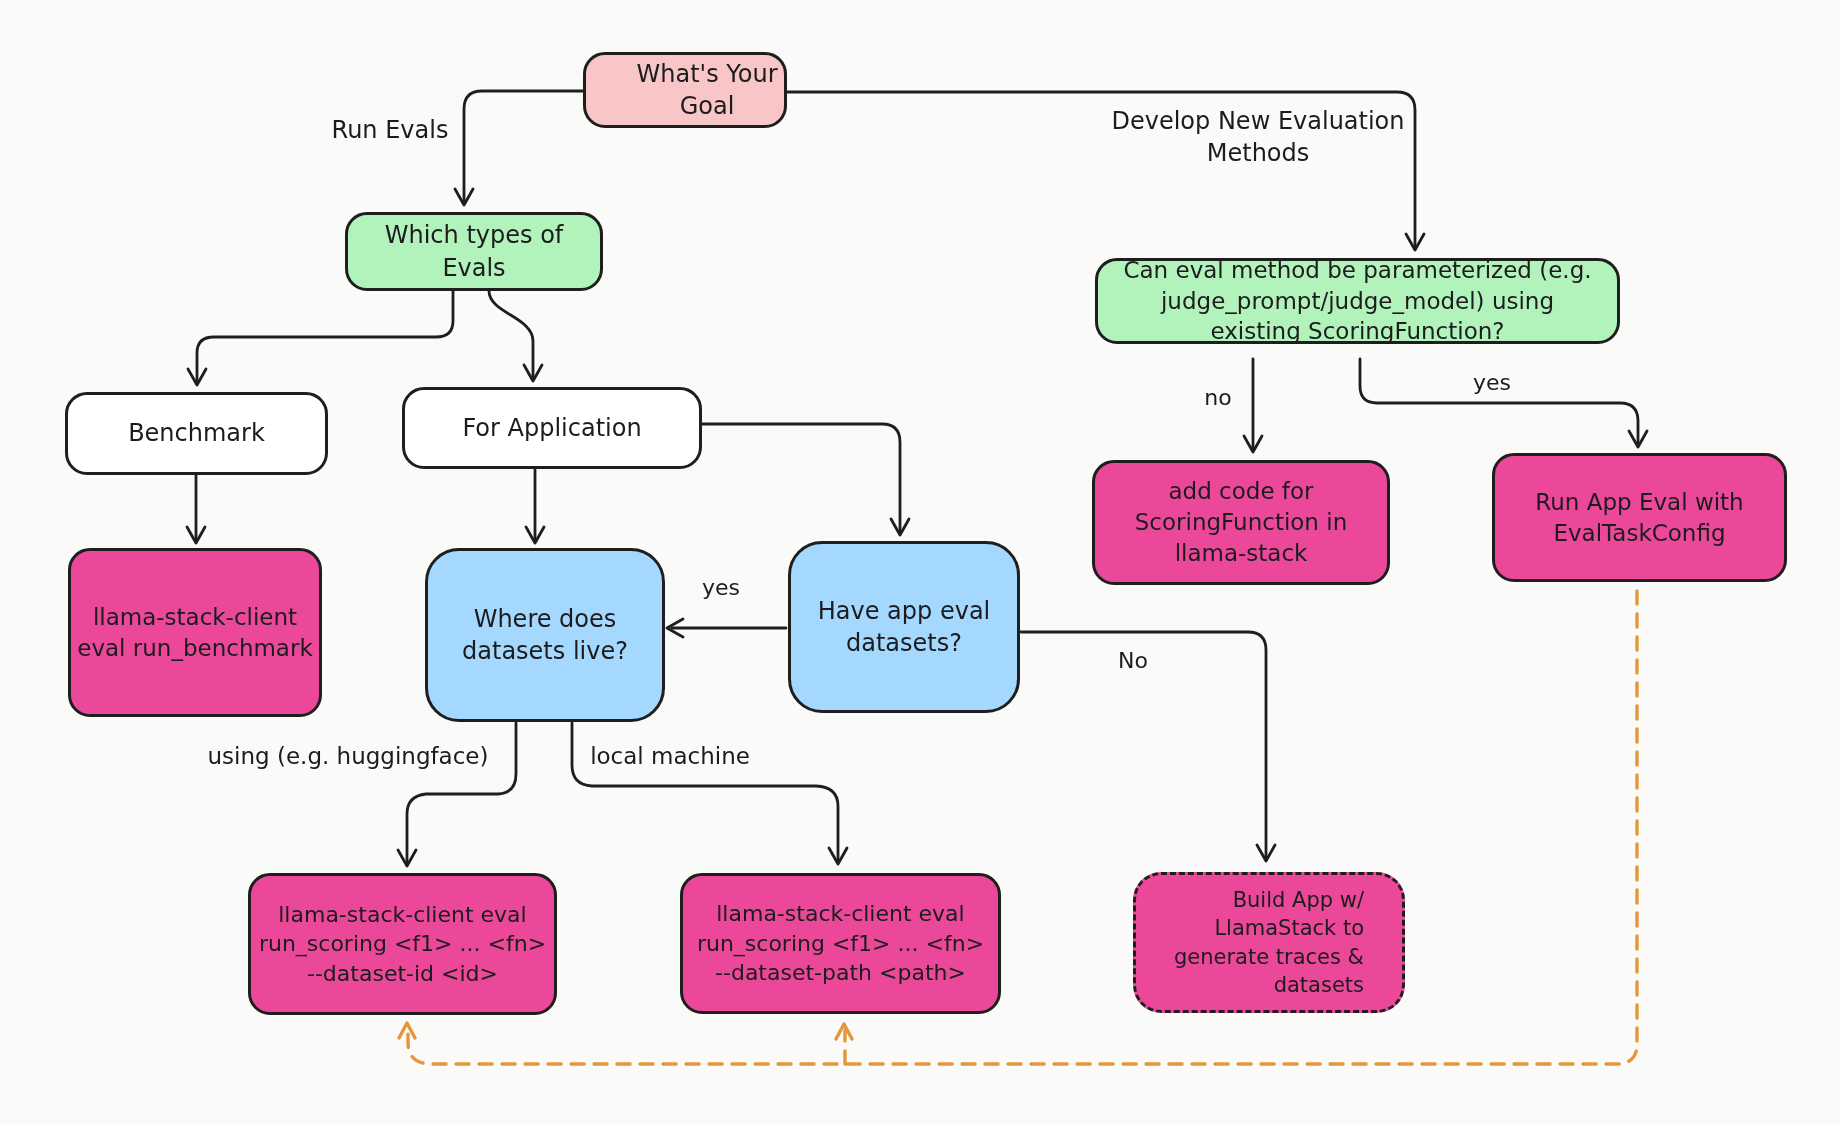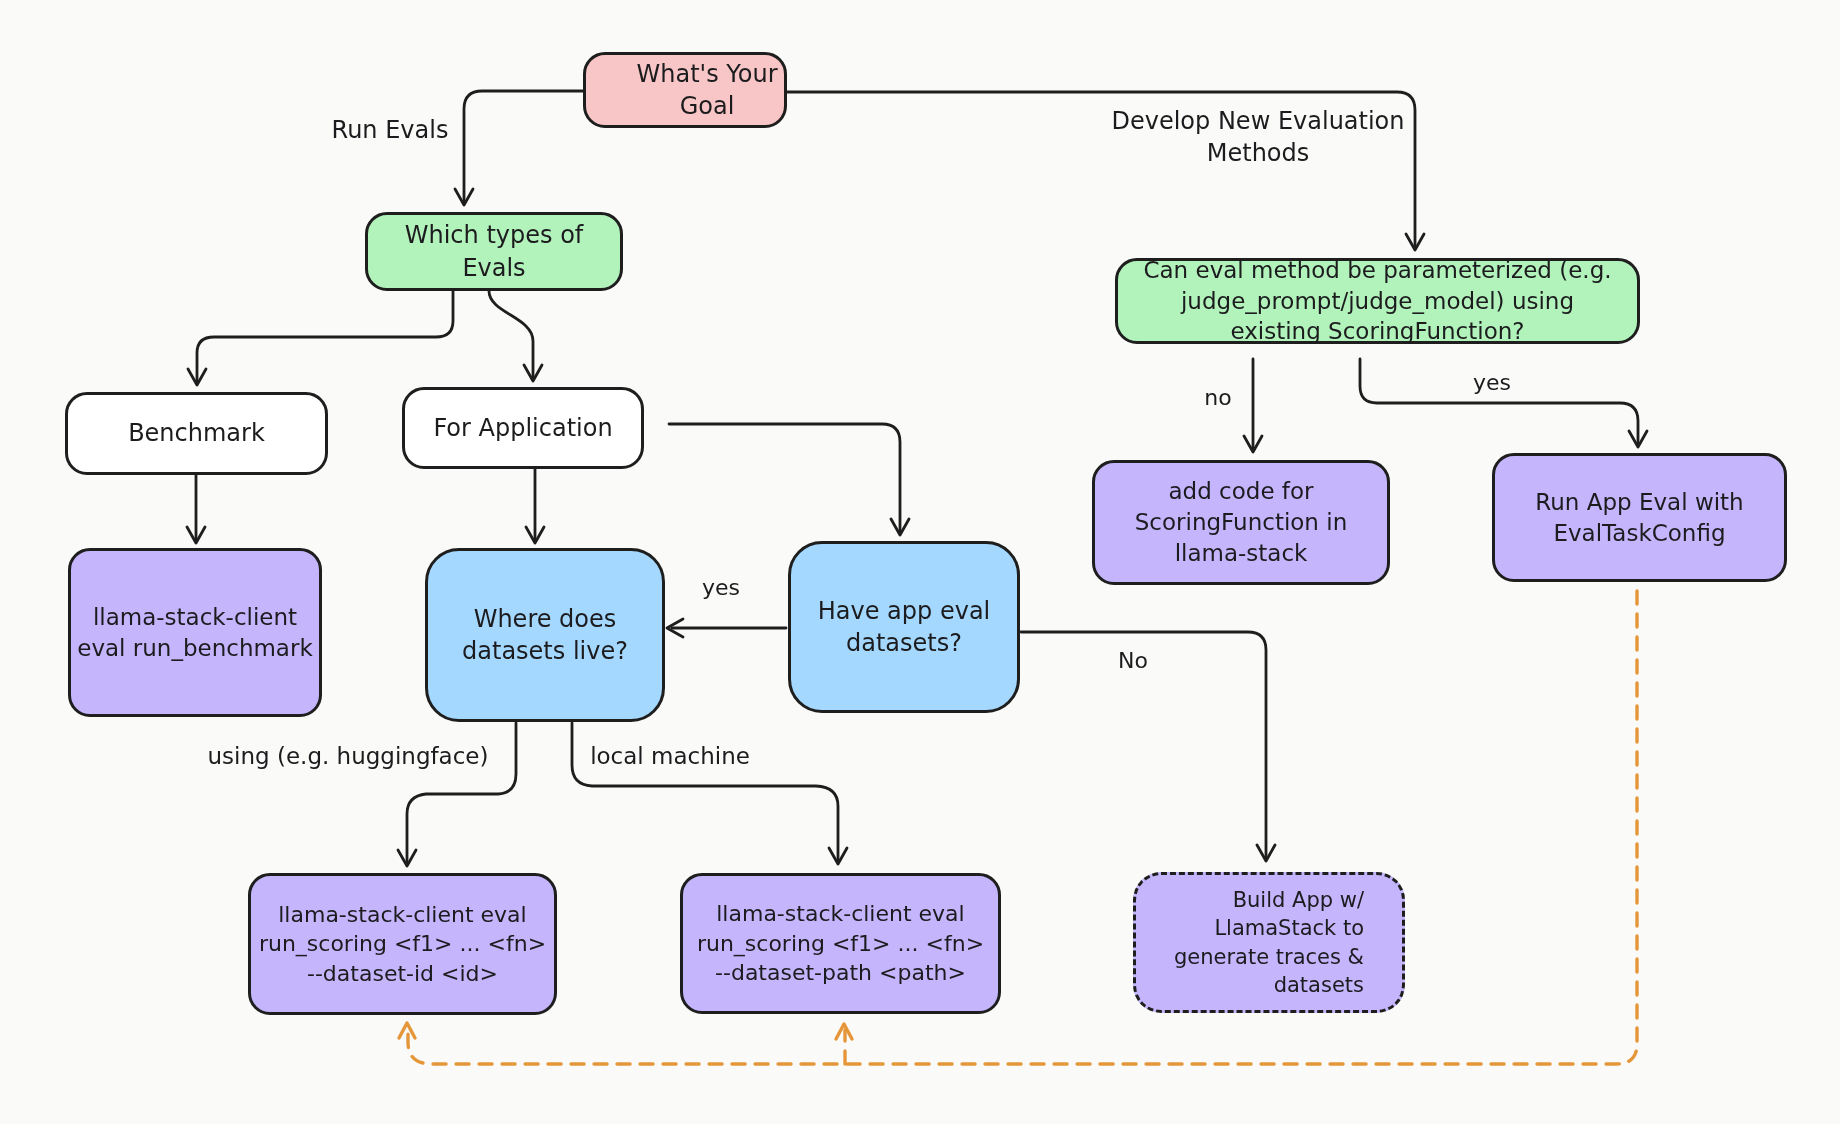--- a/index.html
+++ b/index.html
@@ -30,7 +30,7 @@
     line-height:1.34;font-weight:500;
   }
   .pink  {background:#f8c6c6;}
-  .green {background:#b2f2bb;margin-left:20px;}
+  .green {background:#b2f2bb;}
   .blue  {background:#a5d8ff;border-radius:34px;}
   .yellow{background:#c4b5fd;}
   .white {background:#ffffff;text-align:right;}

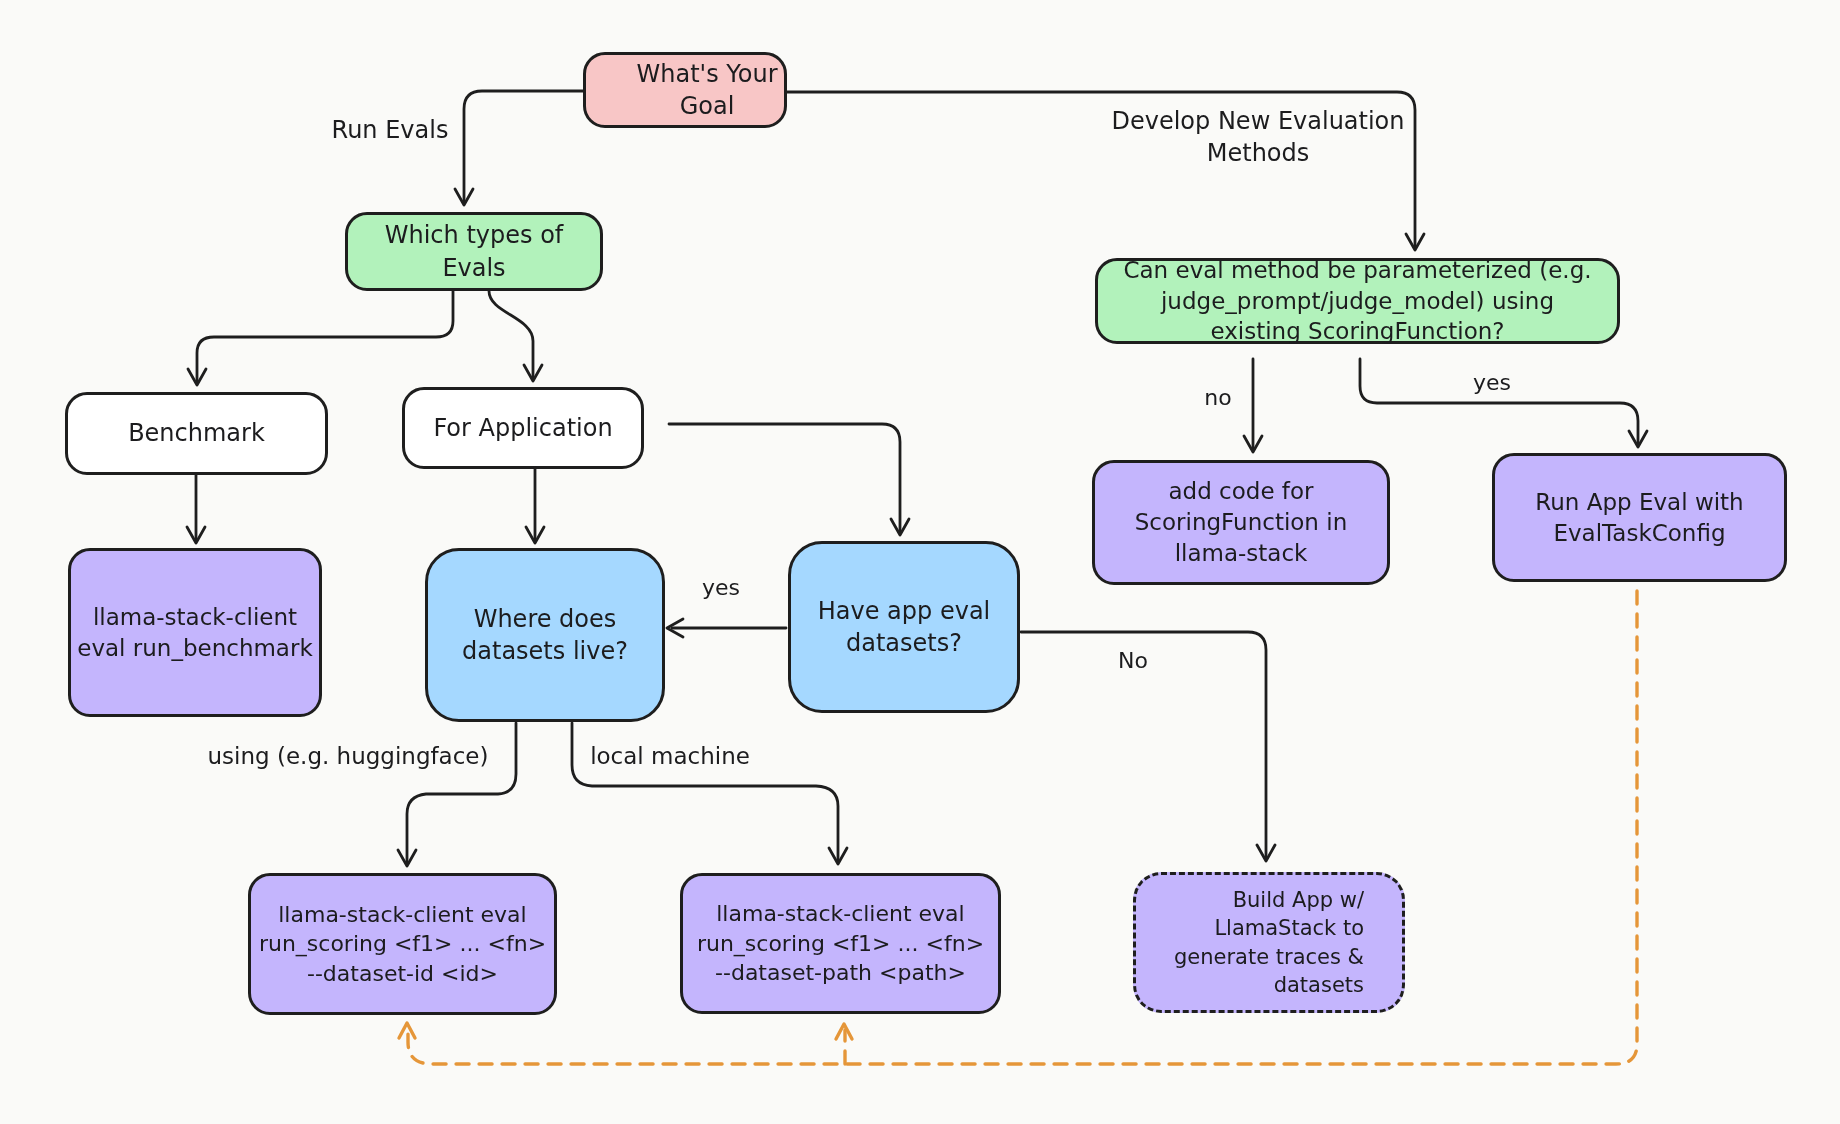--- a/index.html
+++ b/index.html
@@ -133,7 +133,7 @@
 
   <div class="node white f24" style="left:65px;top:392px;width:263px;height:83px;">Benchmark</div>
 
-  <div class="node white f24" style="left:402px;top:387px;width:242px;height:82px;">For Application</div>
+  <div class="node white f24" style="left:402px;top:387px;width:300px;height:82px;">For Application</div>
 
   <div class="node yellow f23" style="left:68px;top:548px;width:254px;height:169px;">llama-stack-client
 eval run_benchmark</div>

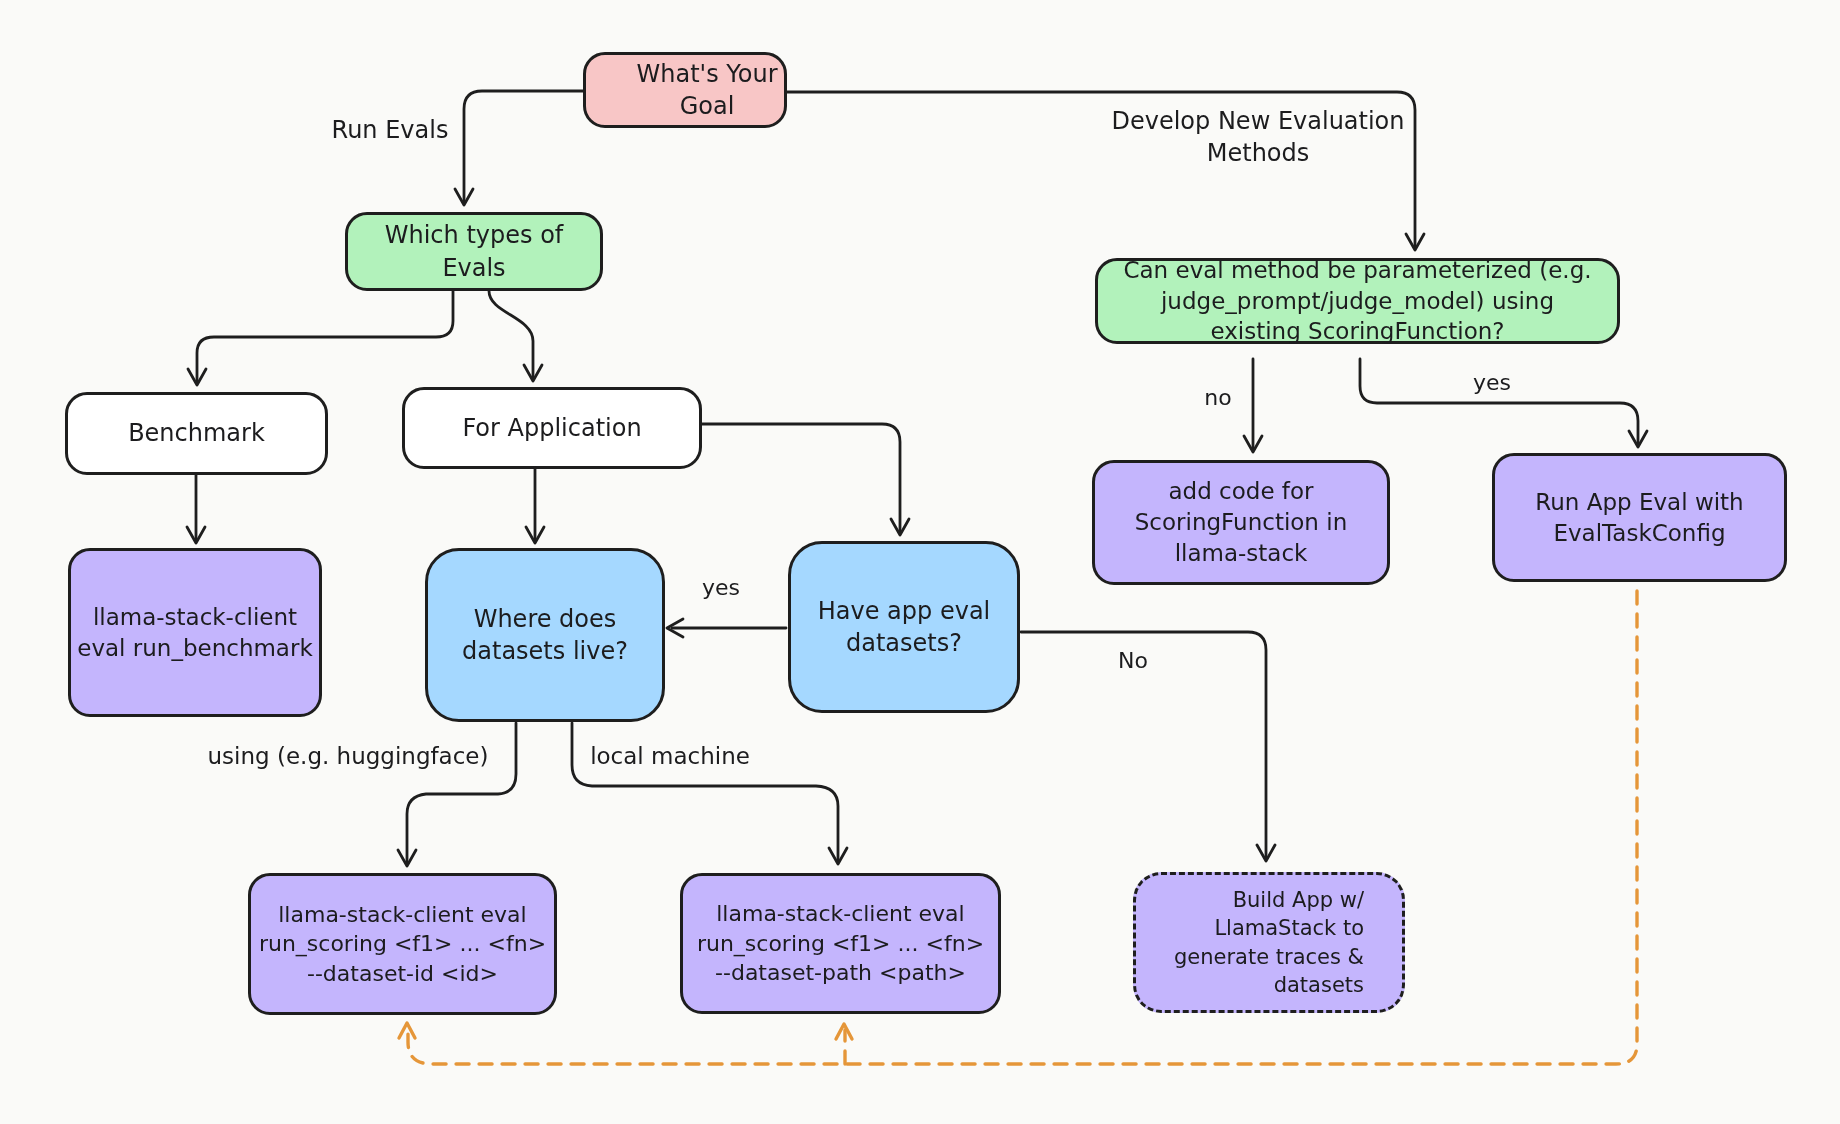--- a/index.html
+++ b/index.html
@@ -32,7 +32,7 @@
   .pink  {background:#f8c6c6;}
   .green {background:#b2f2bb;}
   .blue  {background:#a5d8ff;border-radius:34px;}
-  .yellow{background:#c4b5fd;}
+  .yellow{background:#ec4899;}
   .white {background:#ffffff;text-align:right;}
   .dashed{border-style:dashed;border-width:3.5px;border-radius:28px;}
   .lbl{

